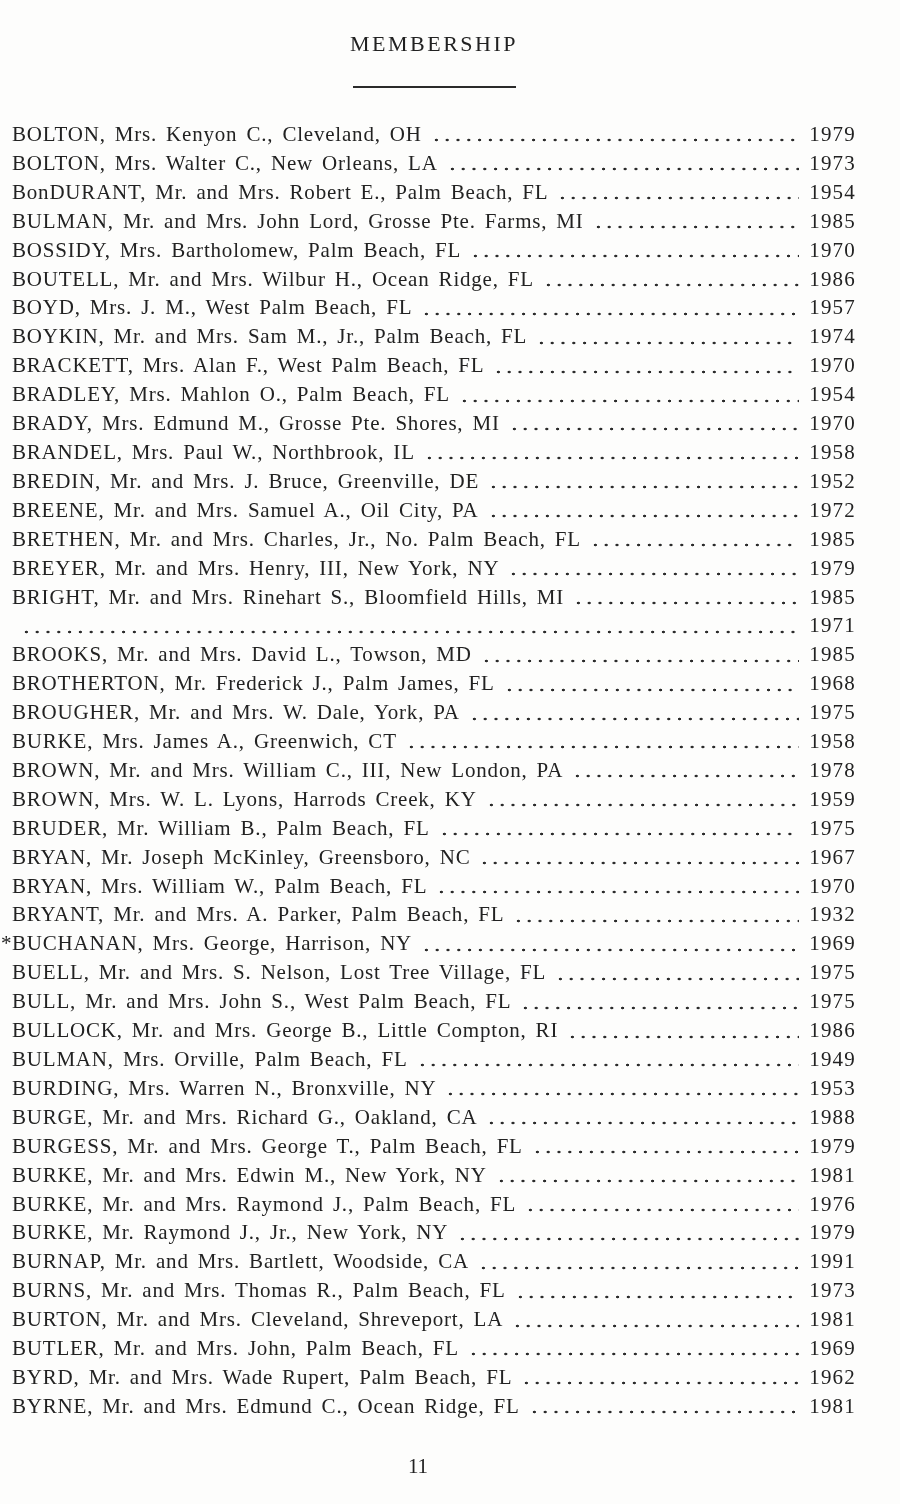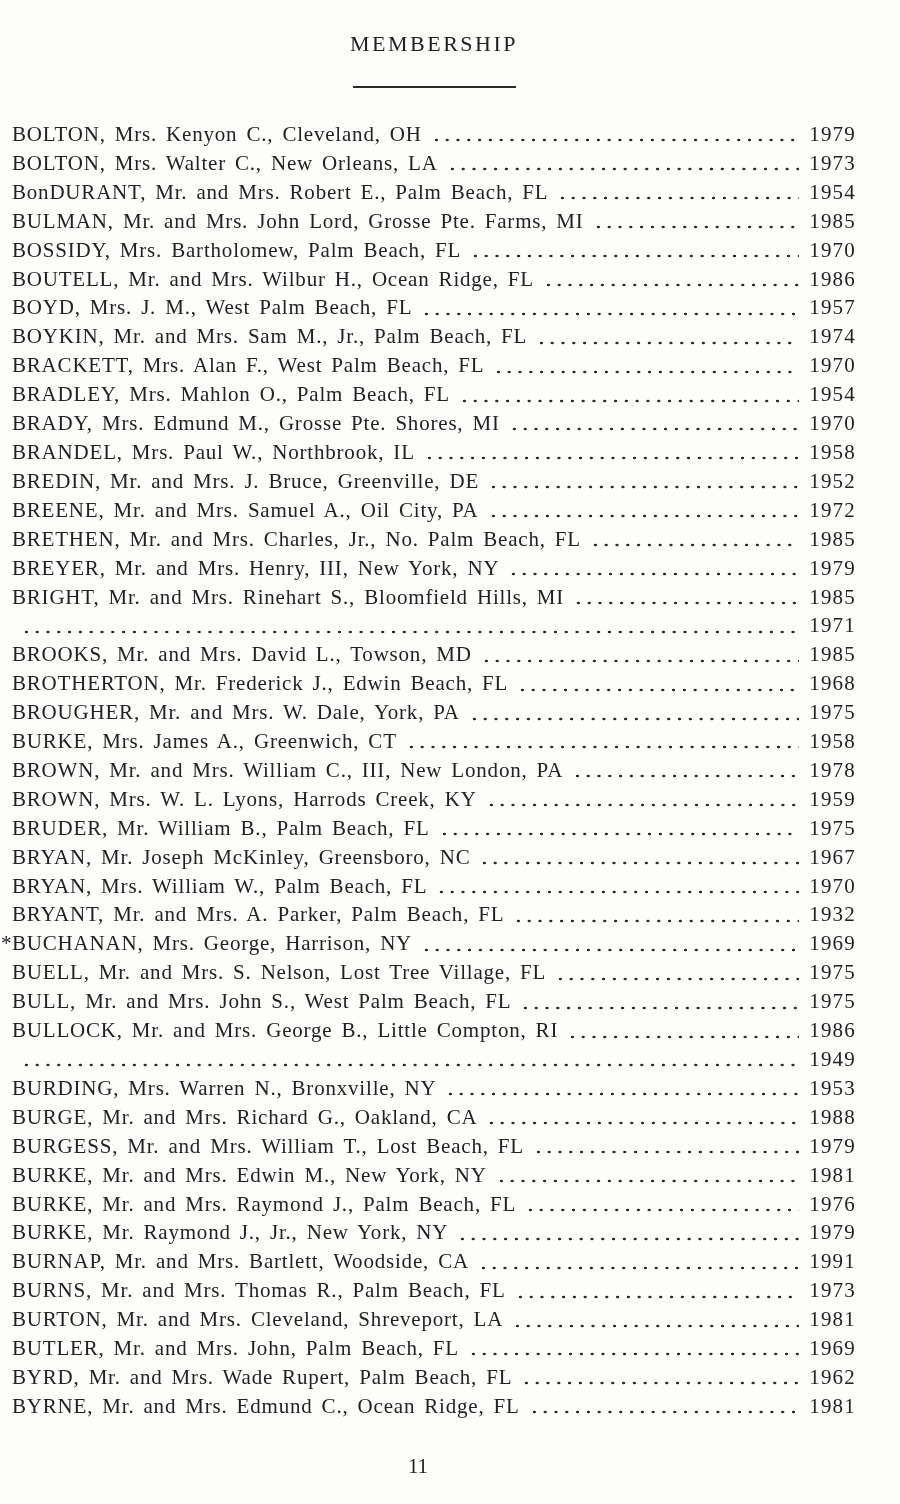--- a/index.html
+++ b/index.html
@@ -182,7 +182,7 @@
         <span class="year">1985</span>
       </div>
       <div class="row">
-        <span class="name">BROTHERTON, Mr. Frederick J., Edwin Beach, FL</span>
+        <span class="name">BROTHERTON, Mr. Frederick J., Palm James, FL</span>
         <span class="dots"></span>
         <span class="year">1968</span>
       </div>

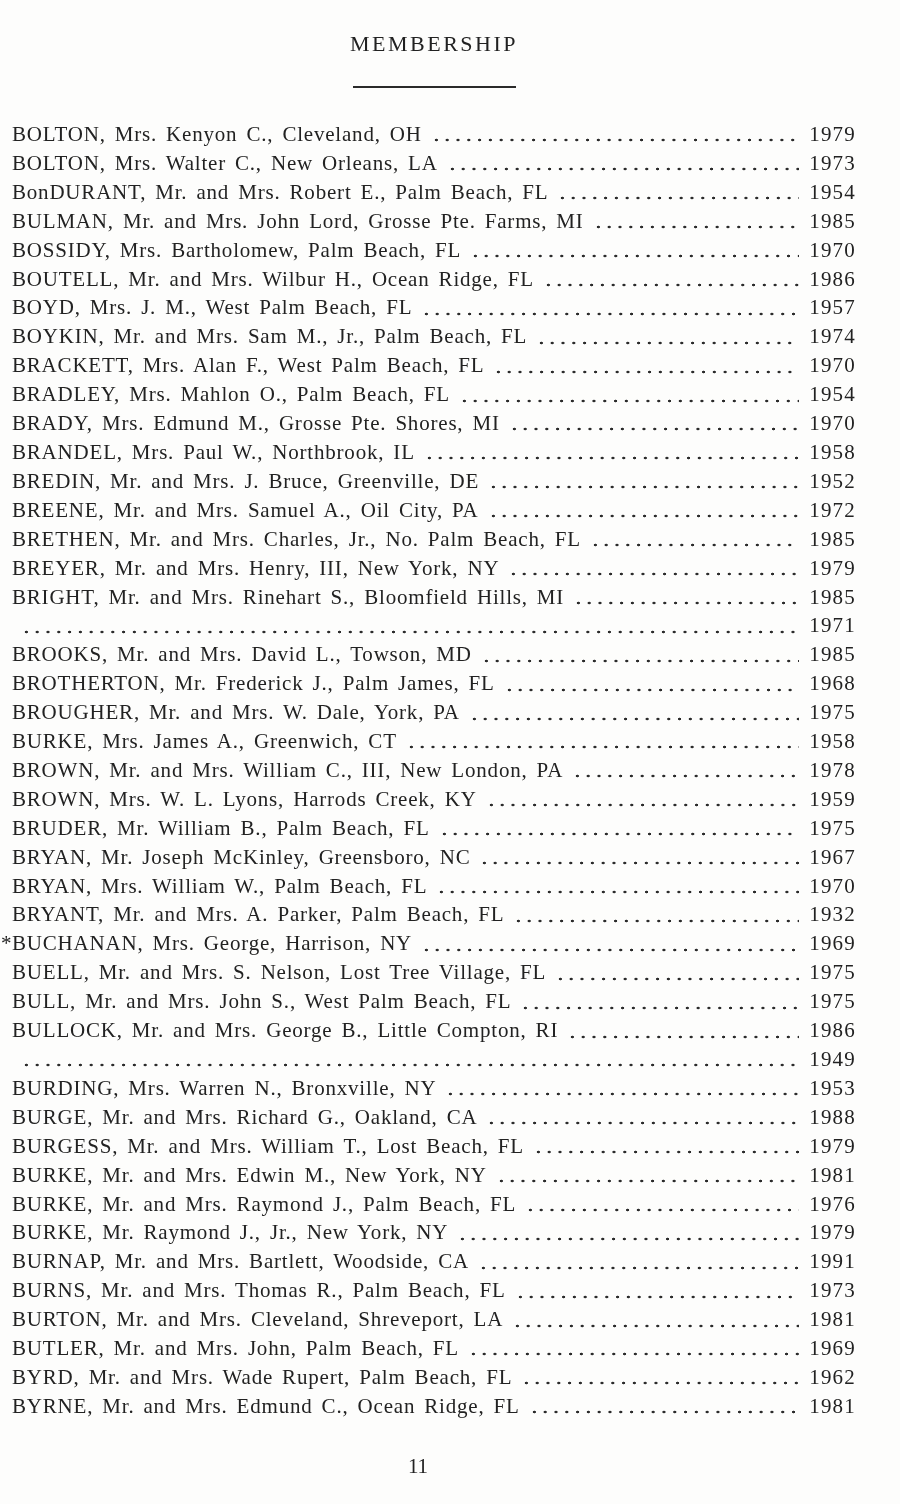--- a/index.html
+++ b/index.html
@@ -248,6 +248,7 @@
         <span class="year">1986</span>
       </div>
       <div class="row">
+        <span class="name">BULMAN, Mrs. Orville, Palm Beach, FL</span>
         <span class="dots"></span>
         <span class="year">1949</span>
       </div>

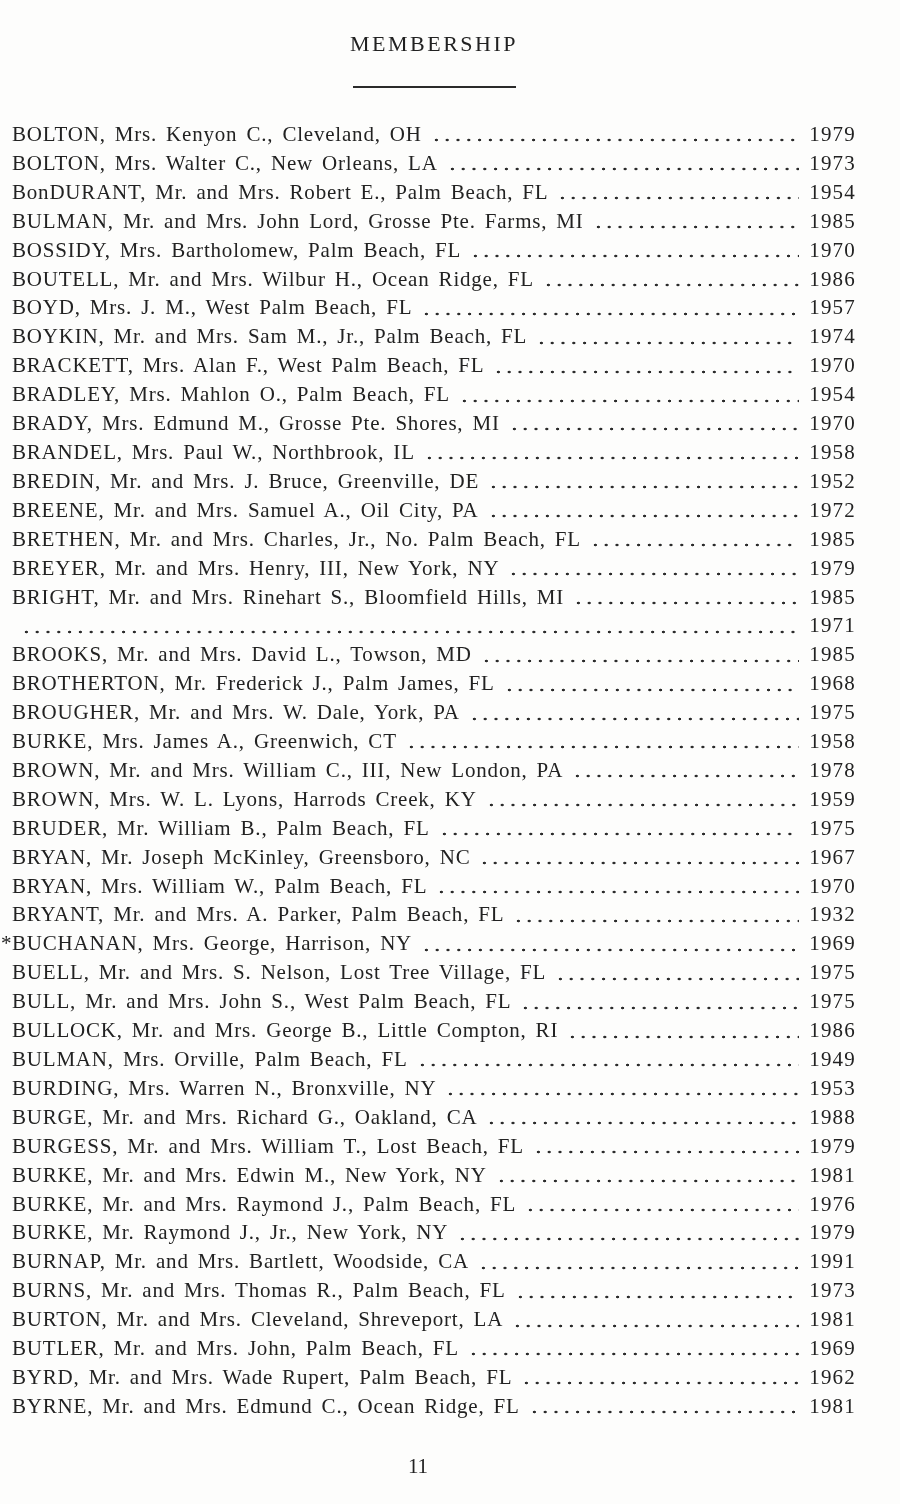--- a/index.html
+++ b/index.html
@@ -263,7 +263,7 @@
         <span class="year">1988</span>
       </div>
       <div class="row">
-        <span class="name">BURGESS, Mr. and Mrs. William T., Lost Beach, FL</span>
+        <span class="name">BURGESS, Mr. and Mrs. George T., Palm Beach, FL</span>
         <span class="dots"></span>
         <span class="year">1979</span>
       </div>

